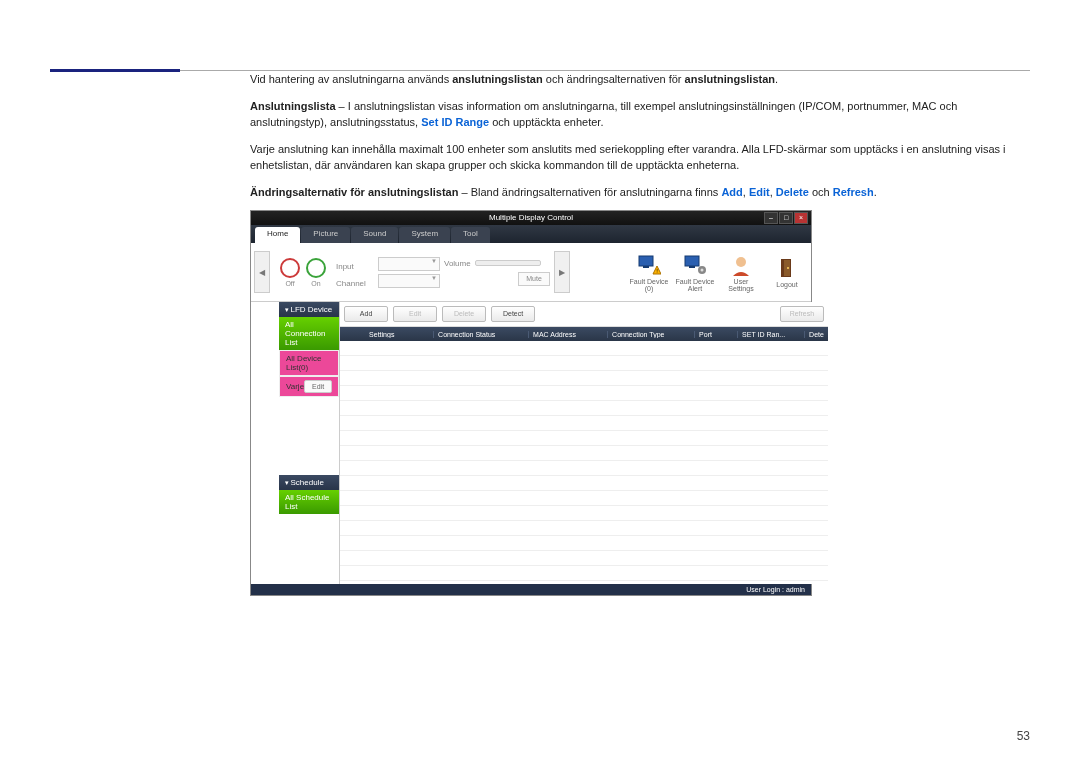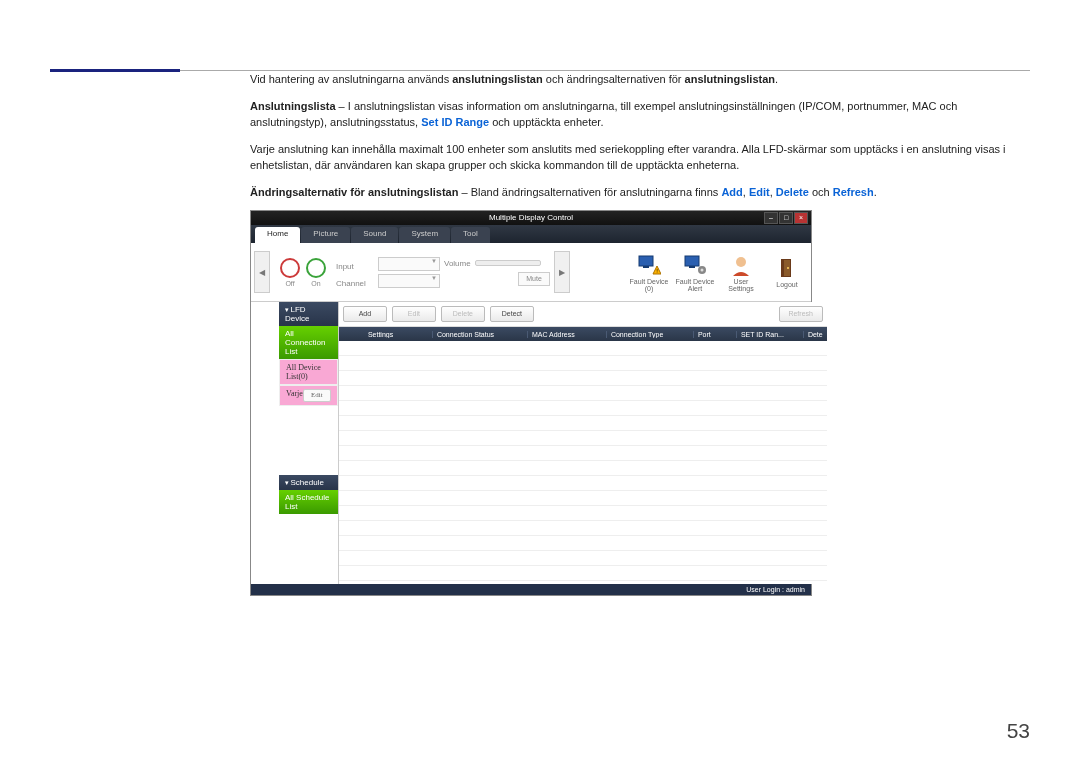--- a/index.html
+++ b/index.html
@@ -225,15 +225,14 @@
     cursor: pointer;
   }
   .sb-item {
-    background: #f9a8d4;
+    background: #ec4899;
     padding: 3px 6px;
     border: 1px solid #eee;
     color: #333;
     display: flex;
     justify-content: space-between;
-    align-items: flex-start;
-    cursor: pointer;
-    font-family: Liberation Serif, serif;
+    align-items: center;
+    cursor: pointer;
   }
   .sb-edit {
     width: 26px; height: 11px;

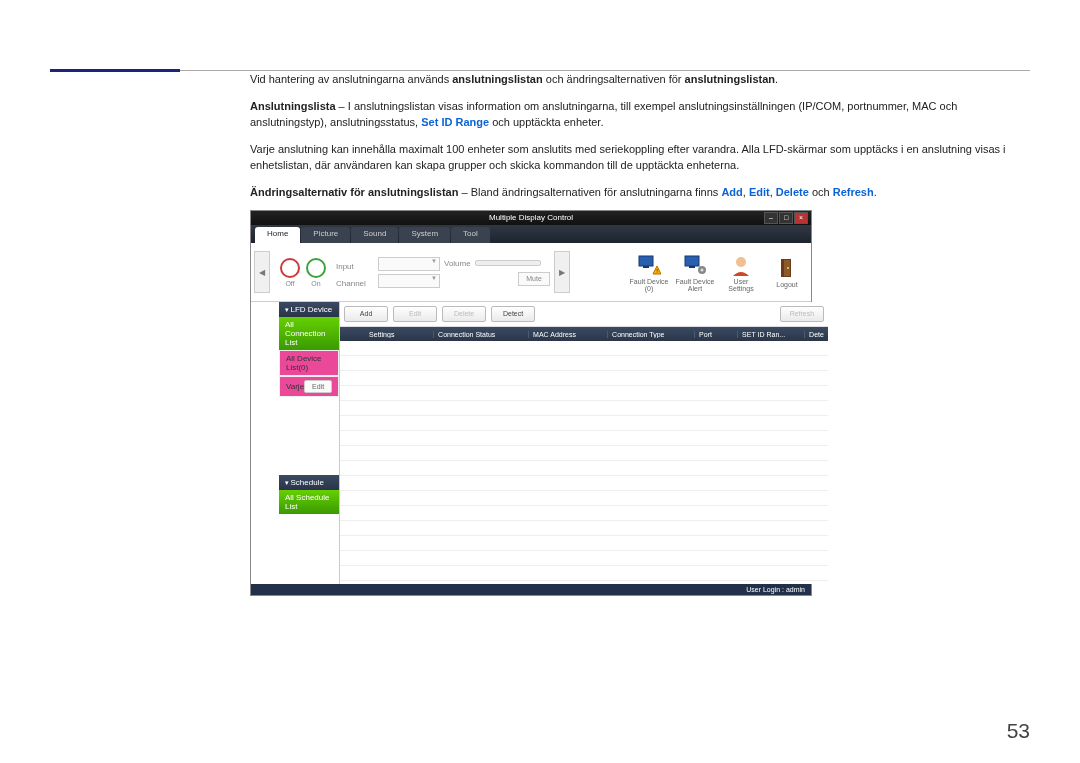--- a/index.html
+++ b/index.html
@@ -307,7 +307,7 @@
     position: absolute;
     bottom: 20px;
     right: 50px;
-    font-size: 21px;
+    font-size: 12px;
     color: #444;
   }
 </style>

